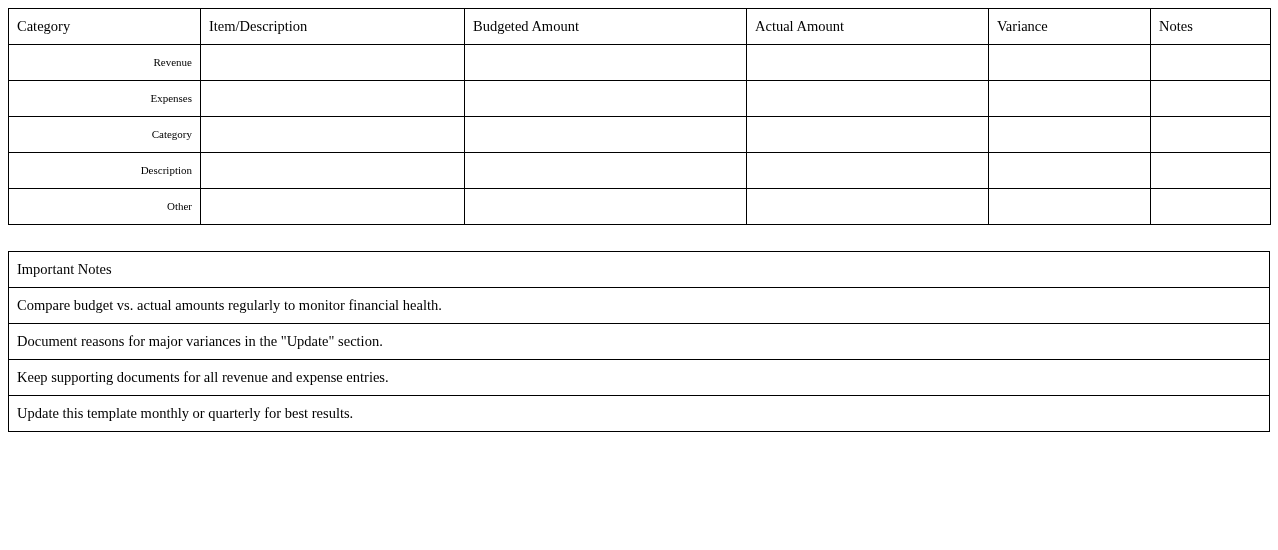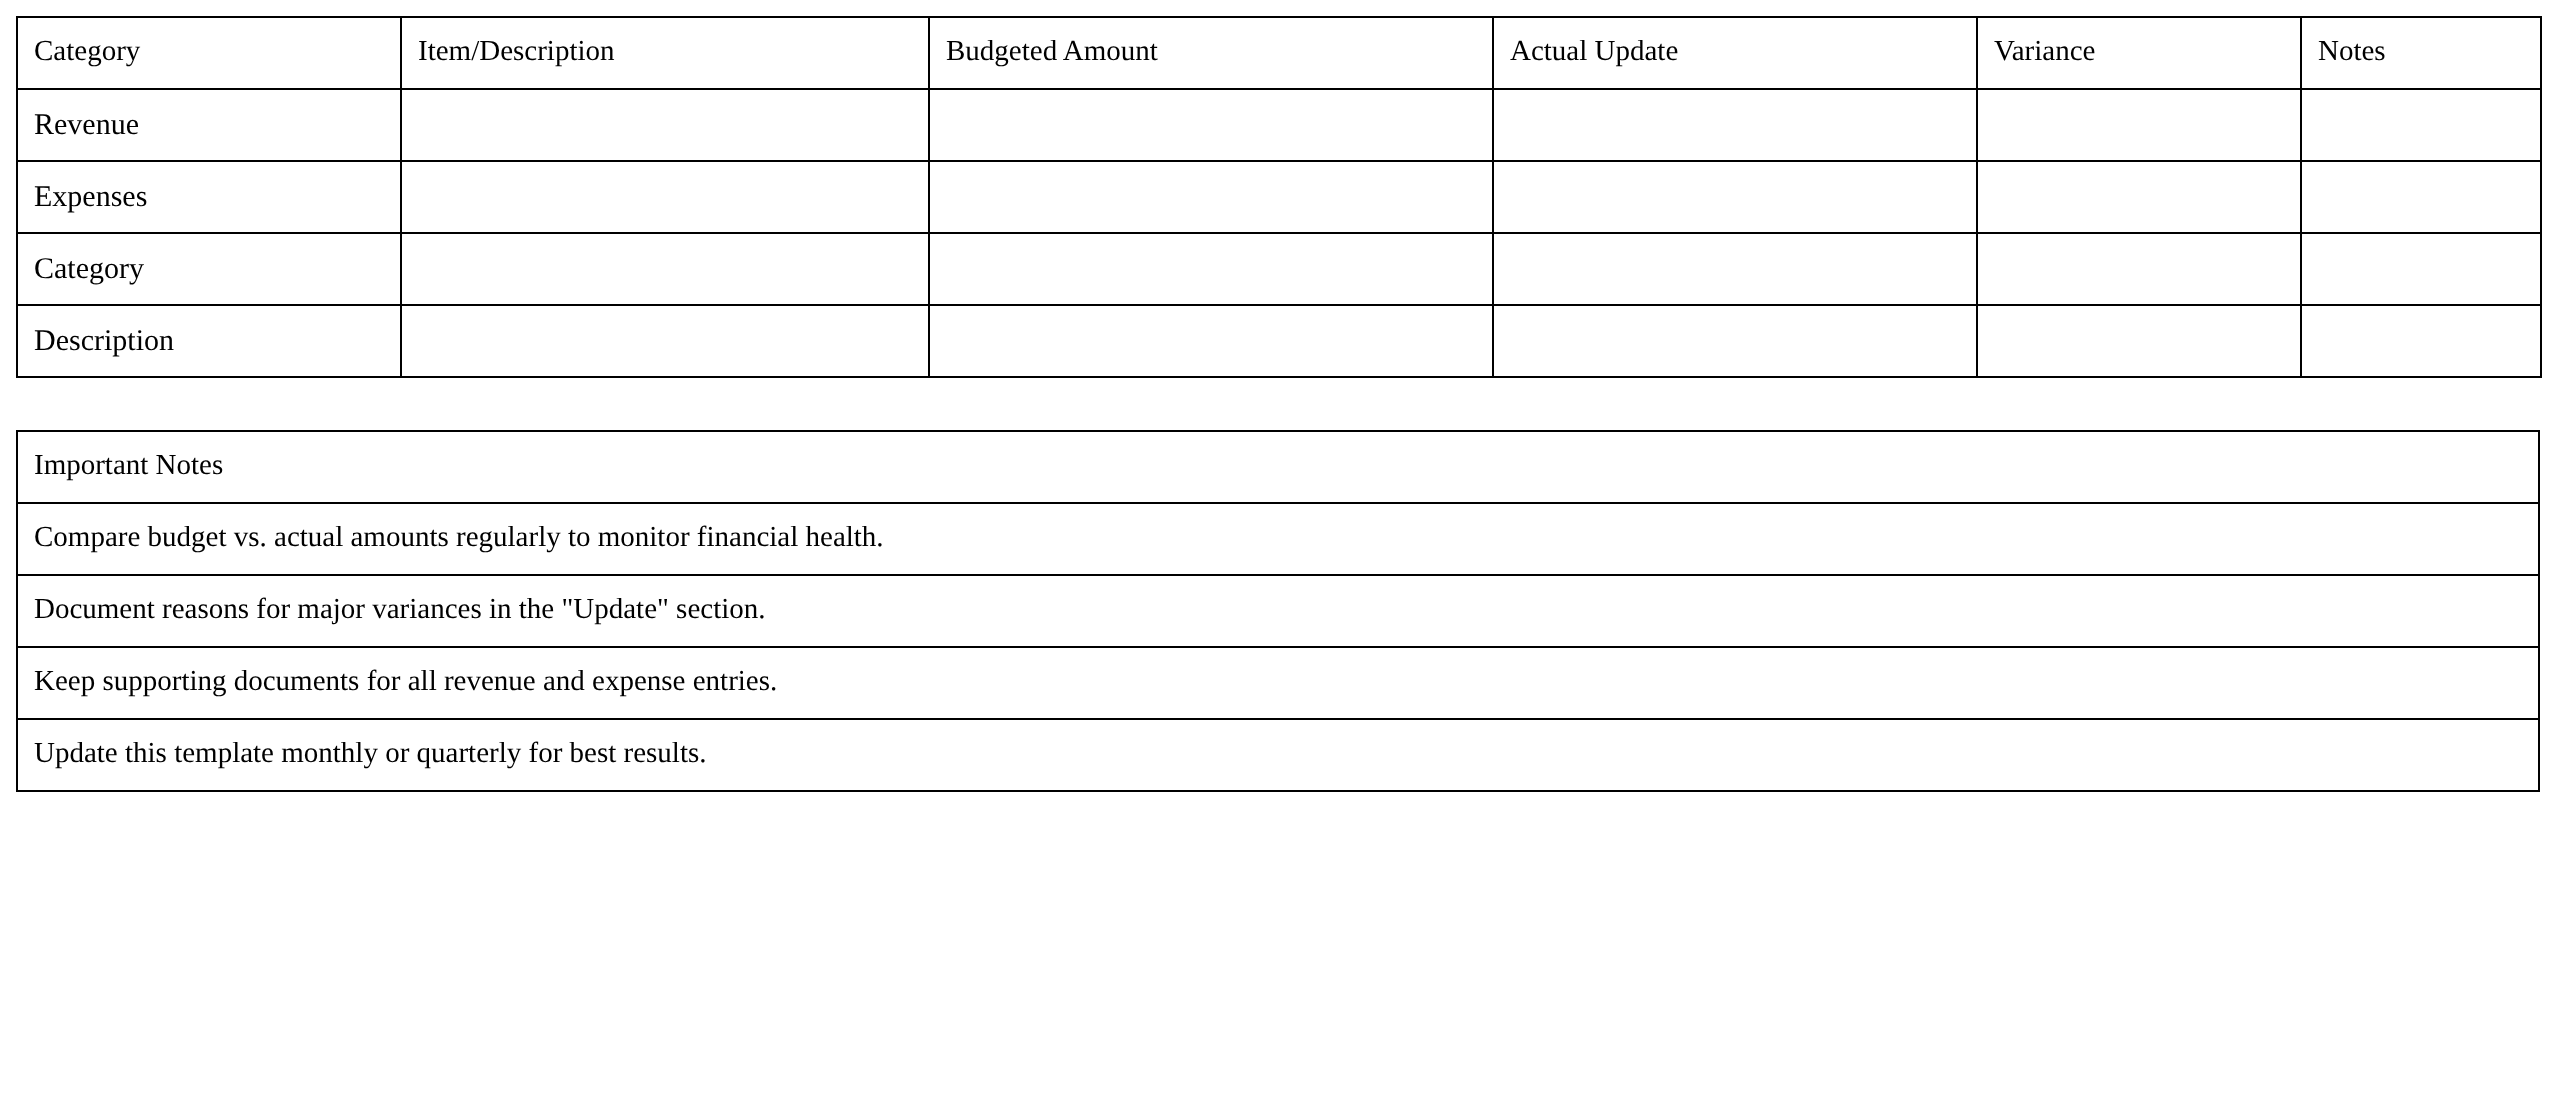--- a/index.html
+++ b/index.html
@@ -95,7 +95,7 @@
         <th>Category</th>
         <th>Item/Description</th>
         <th>Budgeted Amount</th>
-        <th>Actual Update</th>
+        <th>Actual Amount</th>
         <th>Variance</th>
         <th>Notes</th>
       </tr>

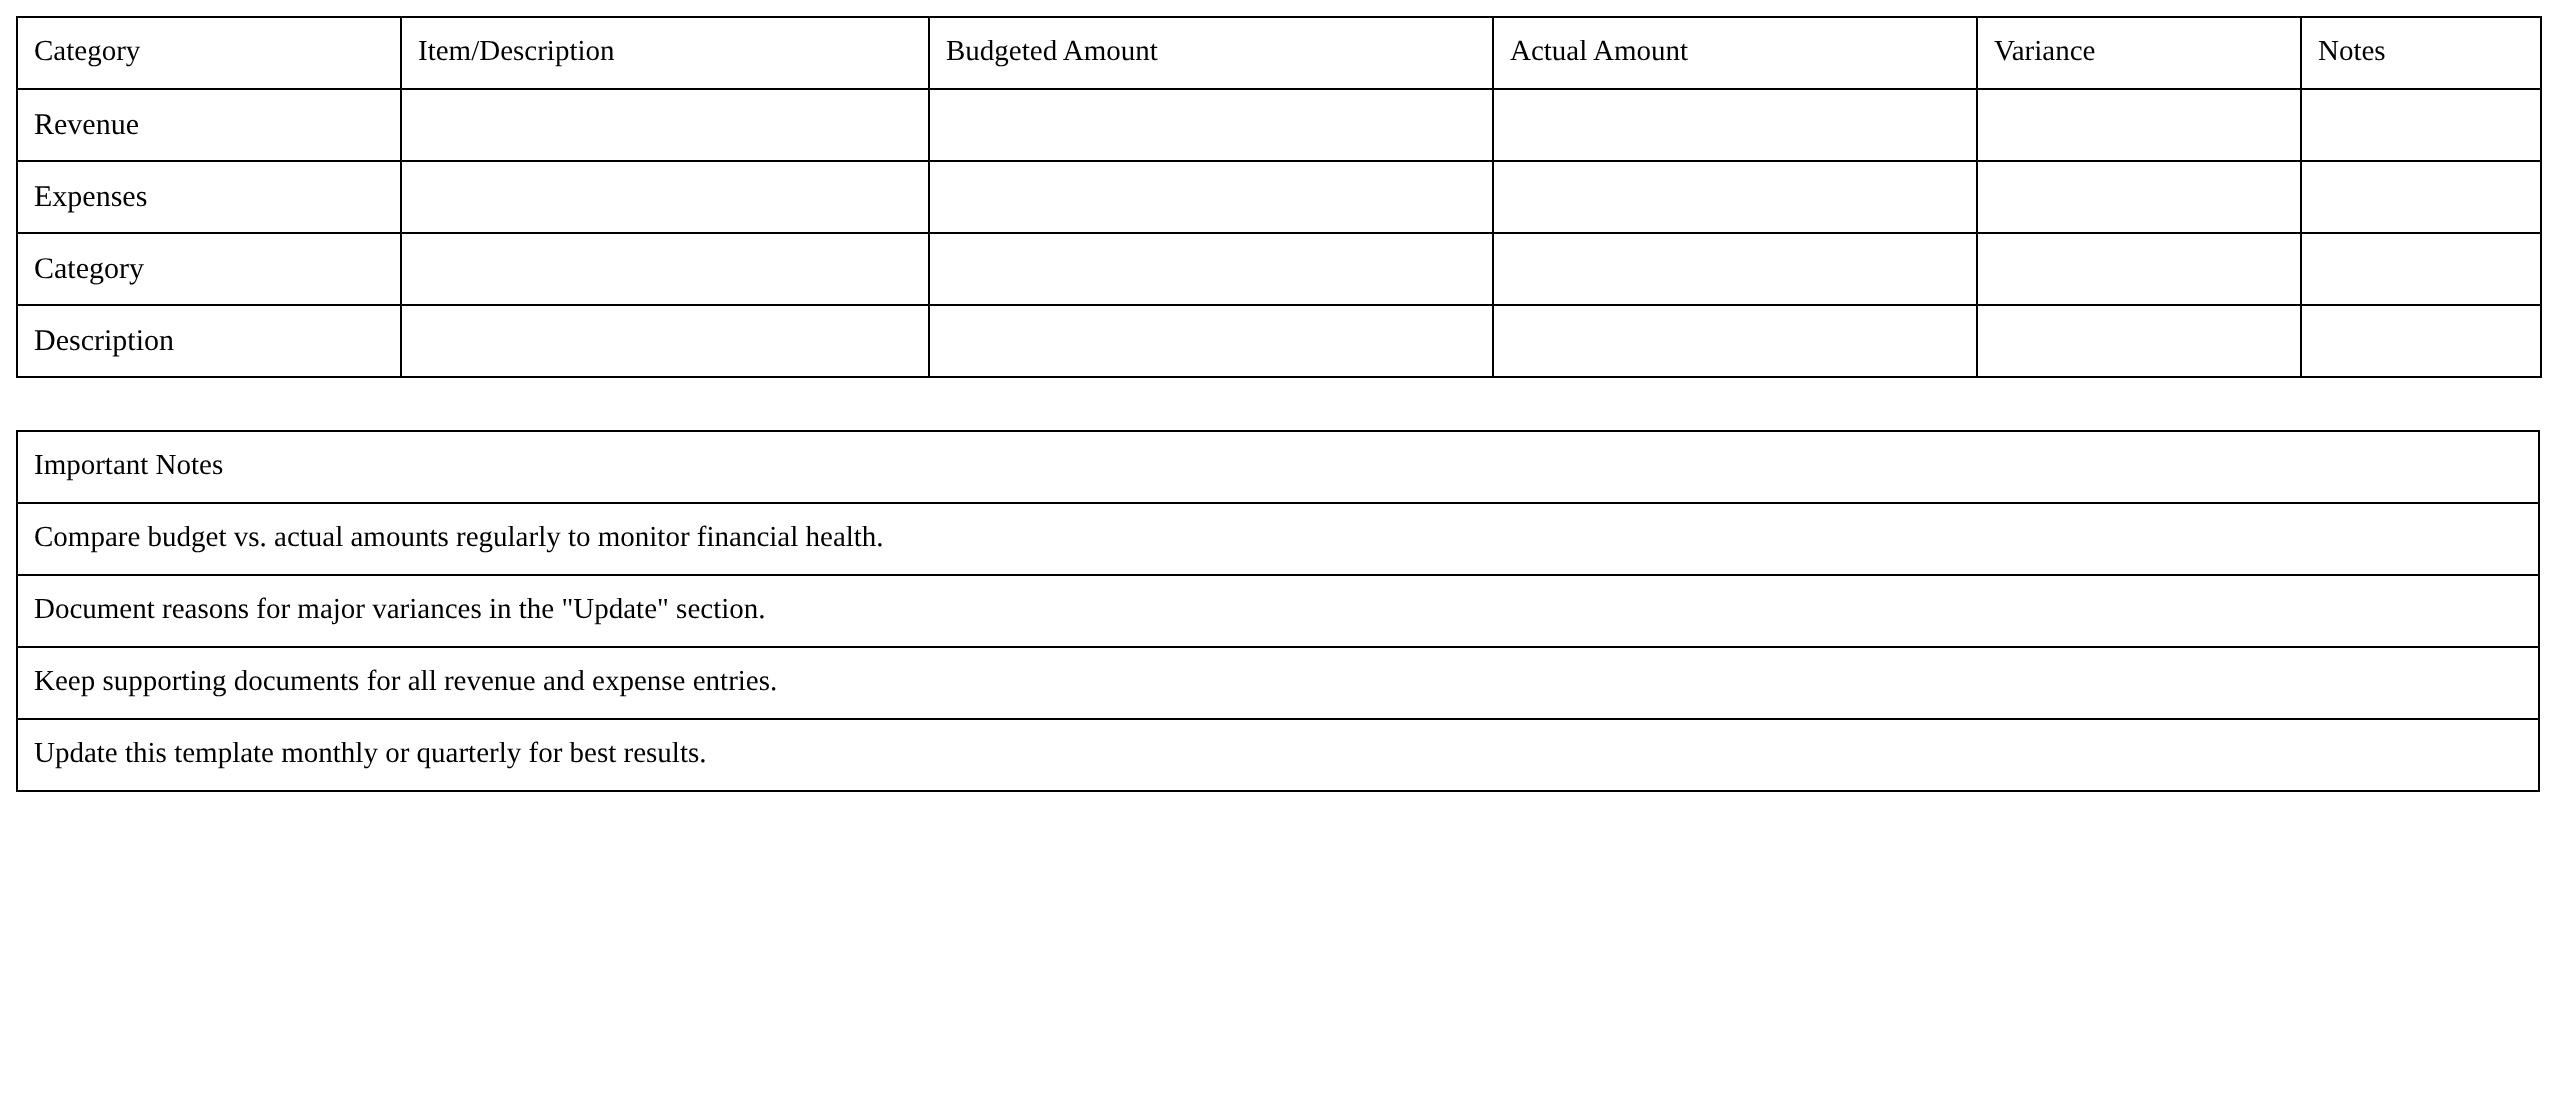--- a/index.html
+++ b/index.html
@@ -50,7 +50,8 @@
     border-bottom: 2px solid #000000;
   }
   .budget-table td.row-label {
-    font-size: 15px;
+    font-size: 11px;
+    text-align: right;
   }
   .budget-table tr.totals-row td.row-label {
     font-weight: bold;

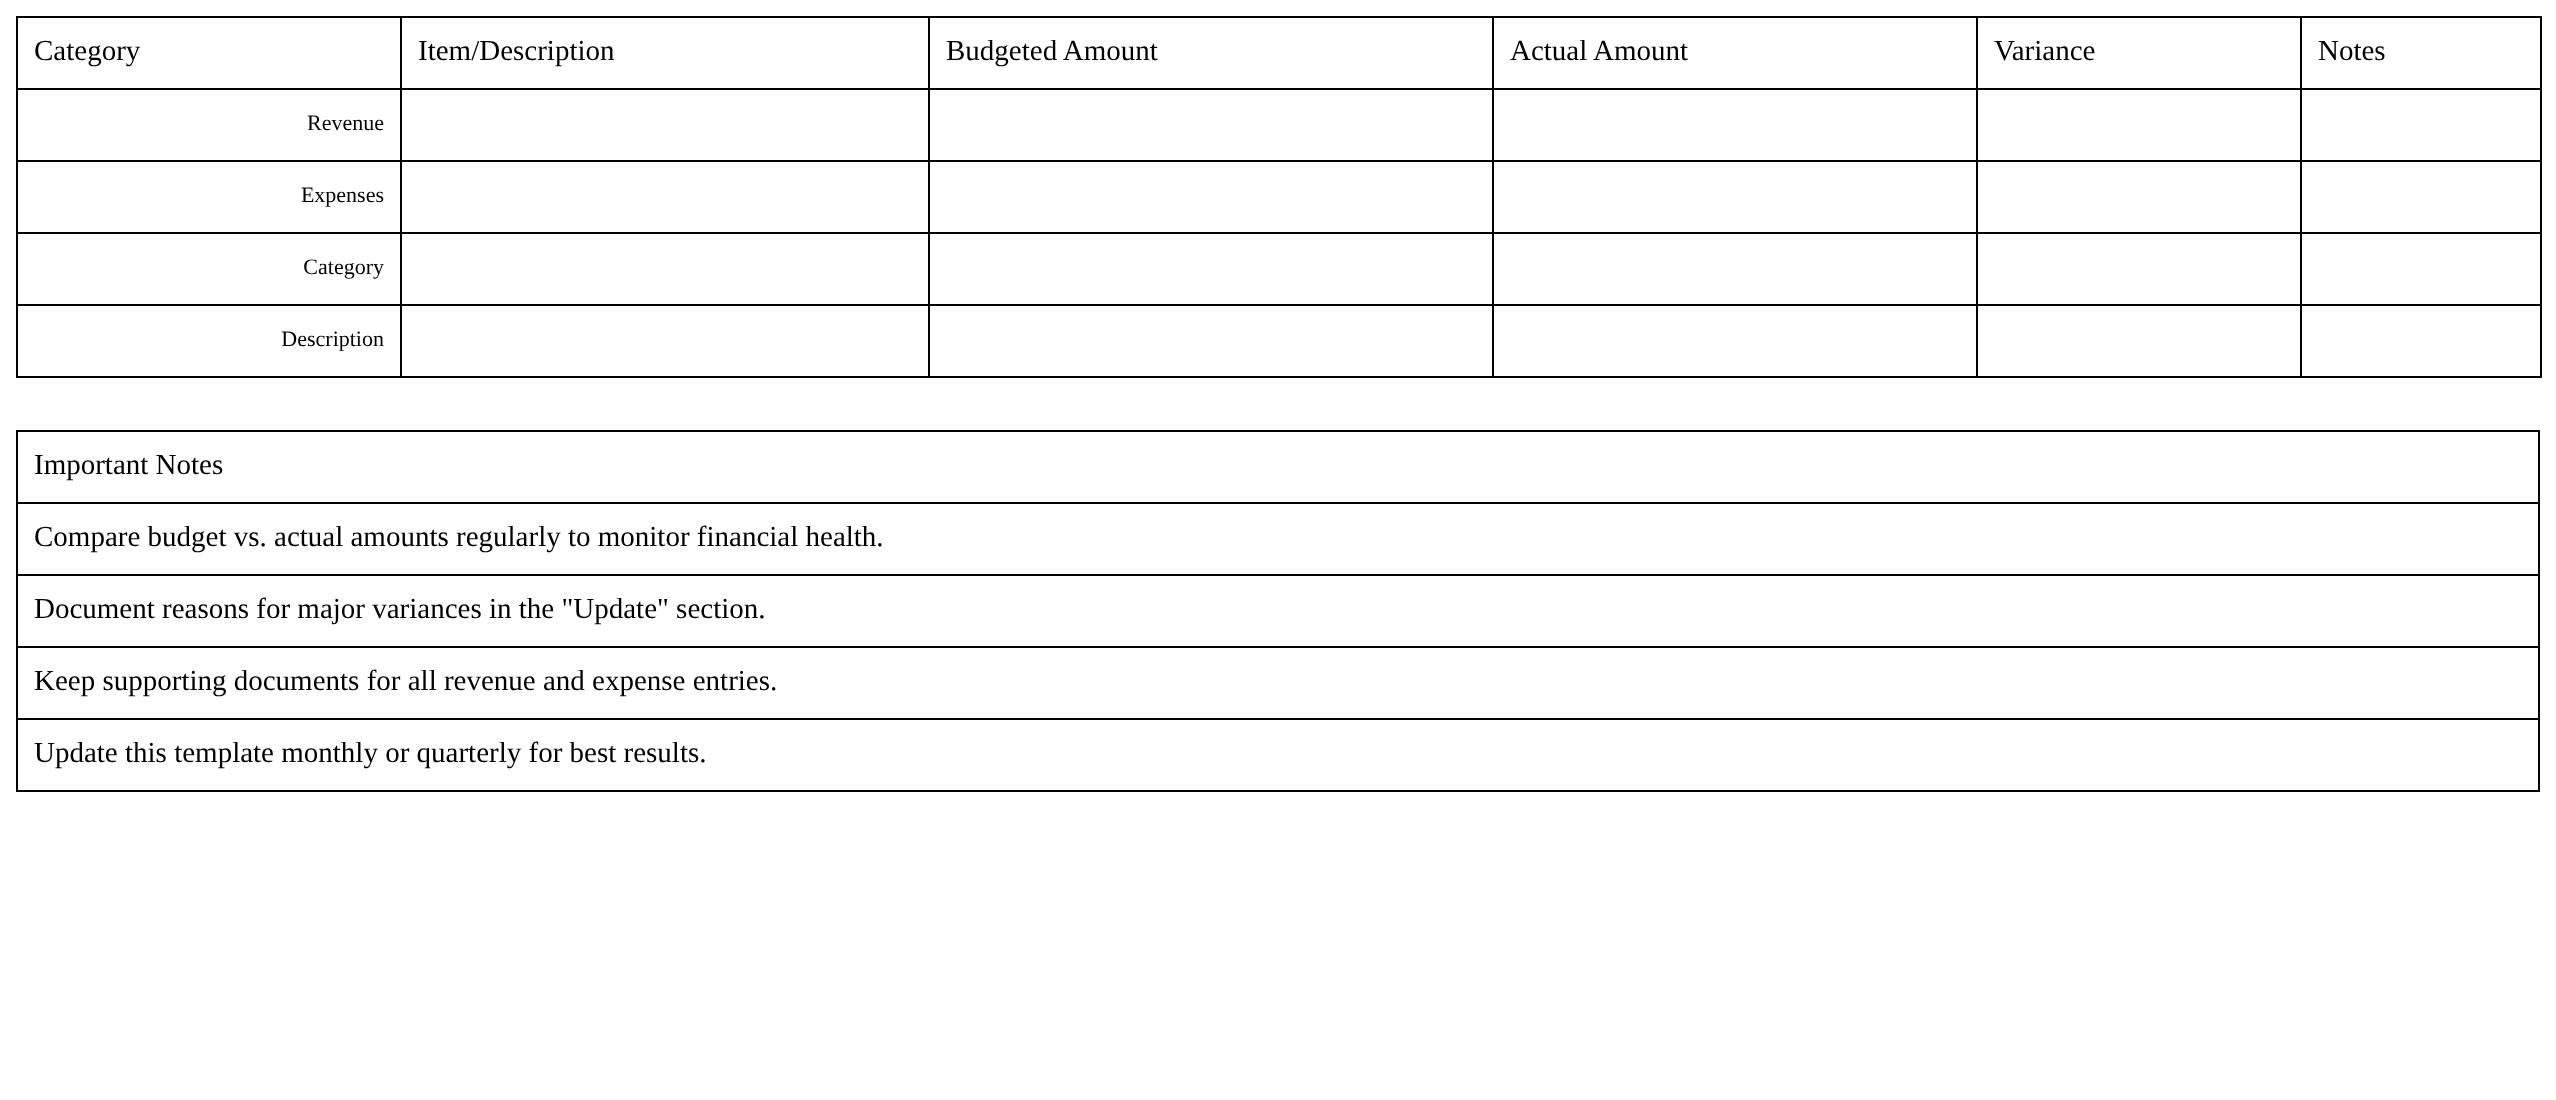--- a/index.html
+++ b/index.html
@@ -134,6 +134,14 @@
         <td></td>
         <td></td>
       </tr>
+      <tr>
+        <td class="row-label">Other</td>
+        <td></td>
+        <td></td>
+        <td></td>
+        <td></td>
+        <td></td>
+      </tr>
     </tbody>
   </table>
 

